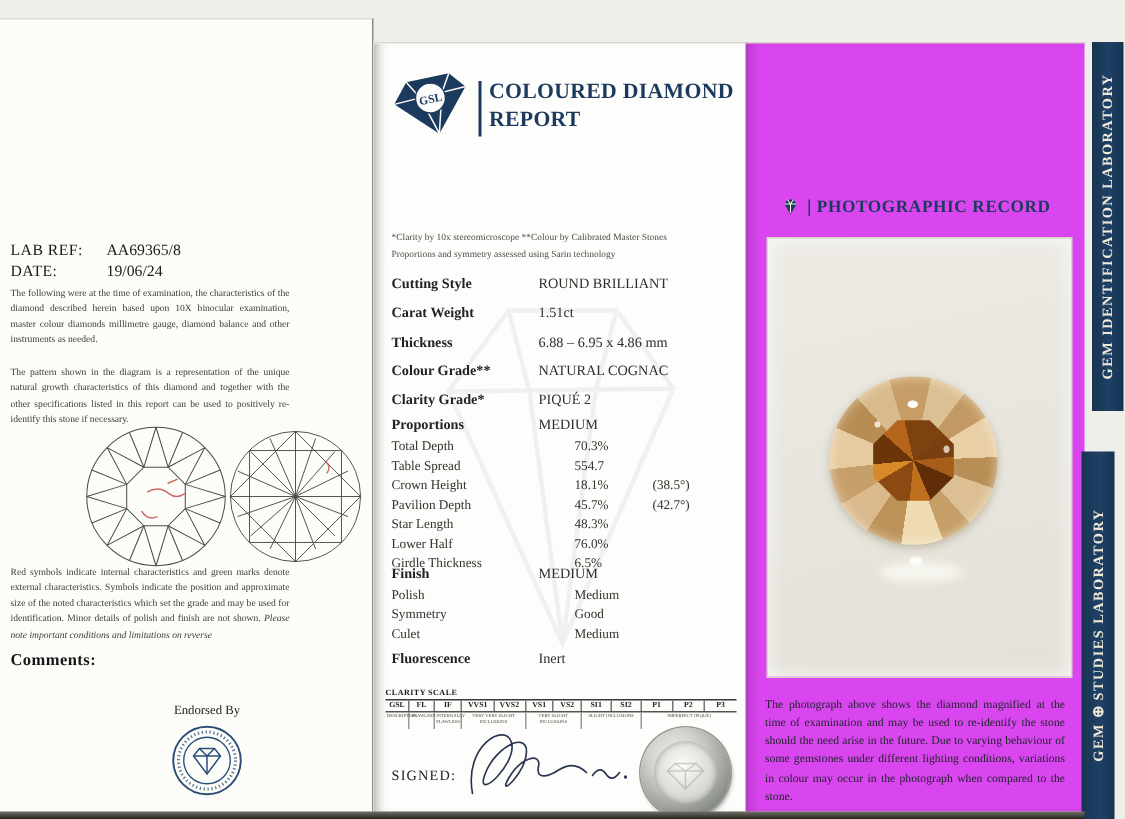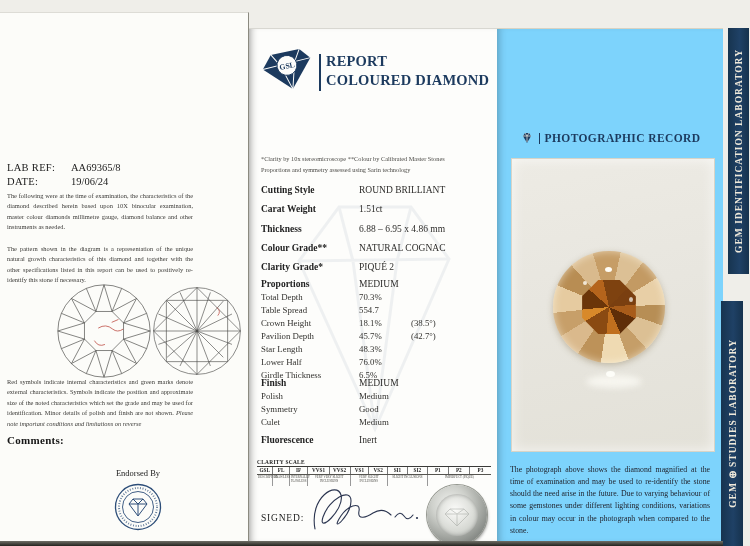--- a/index.html
+++ b/index.html
@@ -220,8 +220,8 @@
     </svg>
     <div class="title-sep"></div>
     <div class="report-title">
+      <div>COLOURED DIAMOND</div>
       <div>REPORT</div>
-      <div>COLOURED DIAMOND</div>
     </div>
 
     <div class="footnotes">

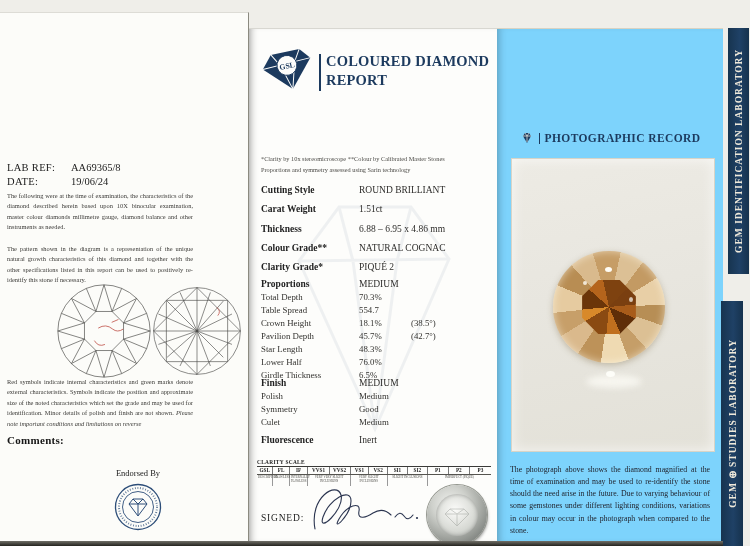--- a/index.html
+++ b/index.html
@@ -11,7 +11,7 @@
   .panel { position:absolute; }
   .panel-left { left:0; top:12px; width:249px; bottom:5px; background:#fcfcf9; border-top:1px solid #dddcd6; border-right:1px solid #8b8a80; }
   .panel-middle { left:249px; top:28px; width:248px; bottom:5px; background:#fdfdfb; box-shadow: inset 7px 0 9px -7px rgba(0,0,0,.5); border-top:1px solid #d8d7d1; }
-  .panel-right { left:497px; top:28px; width:226px; bottom:5px; background:#7dd3fc; box-shadow: inset 7px 0 9px -6px rgba(0,0,0,.3); border-top:1px solid #d8d2c2; }
+  .panel-right { left:497px; top:28px; width:226px; bottom:5px; background:#d946ef; box-shadow: inset 7px 0 9px -6px rgba(0,0,0,.3); border-top:1px solid #d8d2c2; }
   .bottom-edge { position:absolute; left:0; bottom:0; width:723px; height:5px; background:linear-gradient(to bottom,#706f67,#24231f); }
 
   

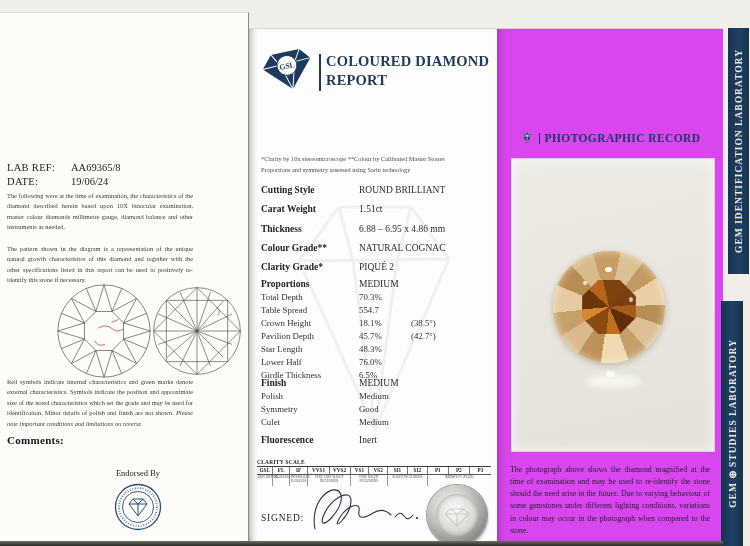--- a/index.html
+++ b/index.html
@@ -43,7 +43,7 @@
   .gh-label { width:98px; }
   .prop-row { display:flex; font-size:8.8px; line-height:1.48; color:#33322f; }
   .prop-label { width:98px; }
-  .prop-value { width:52px; }
+  .prop-value { width:52px;margin-left:24px; }
   .prop-extra { color:#33322f; }
   .finish { position:absolute; left:12px; top:349px; width:230px; }
   .fluor { position:absolute; left:12px; top:406px; width:230px; }

